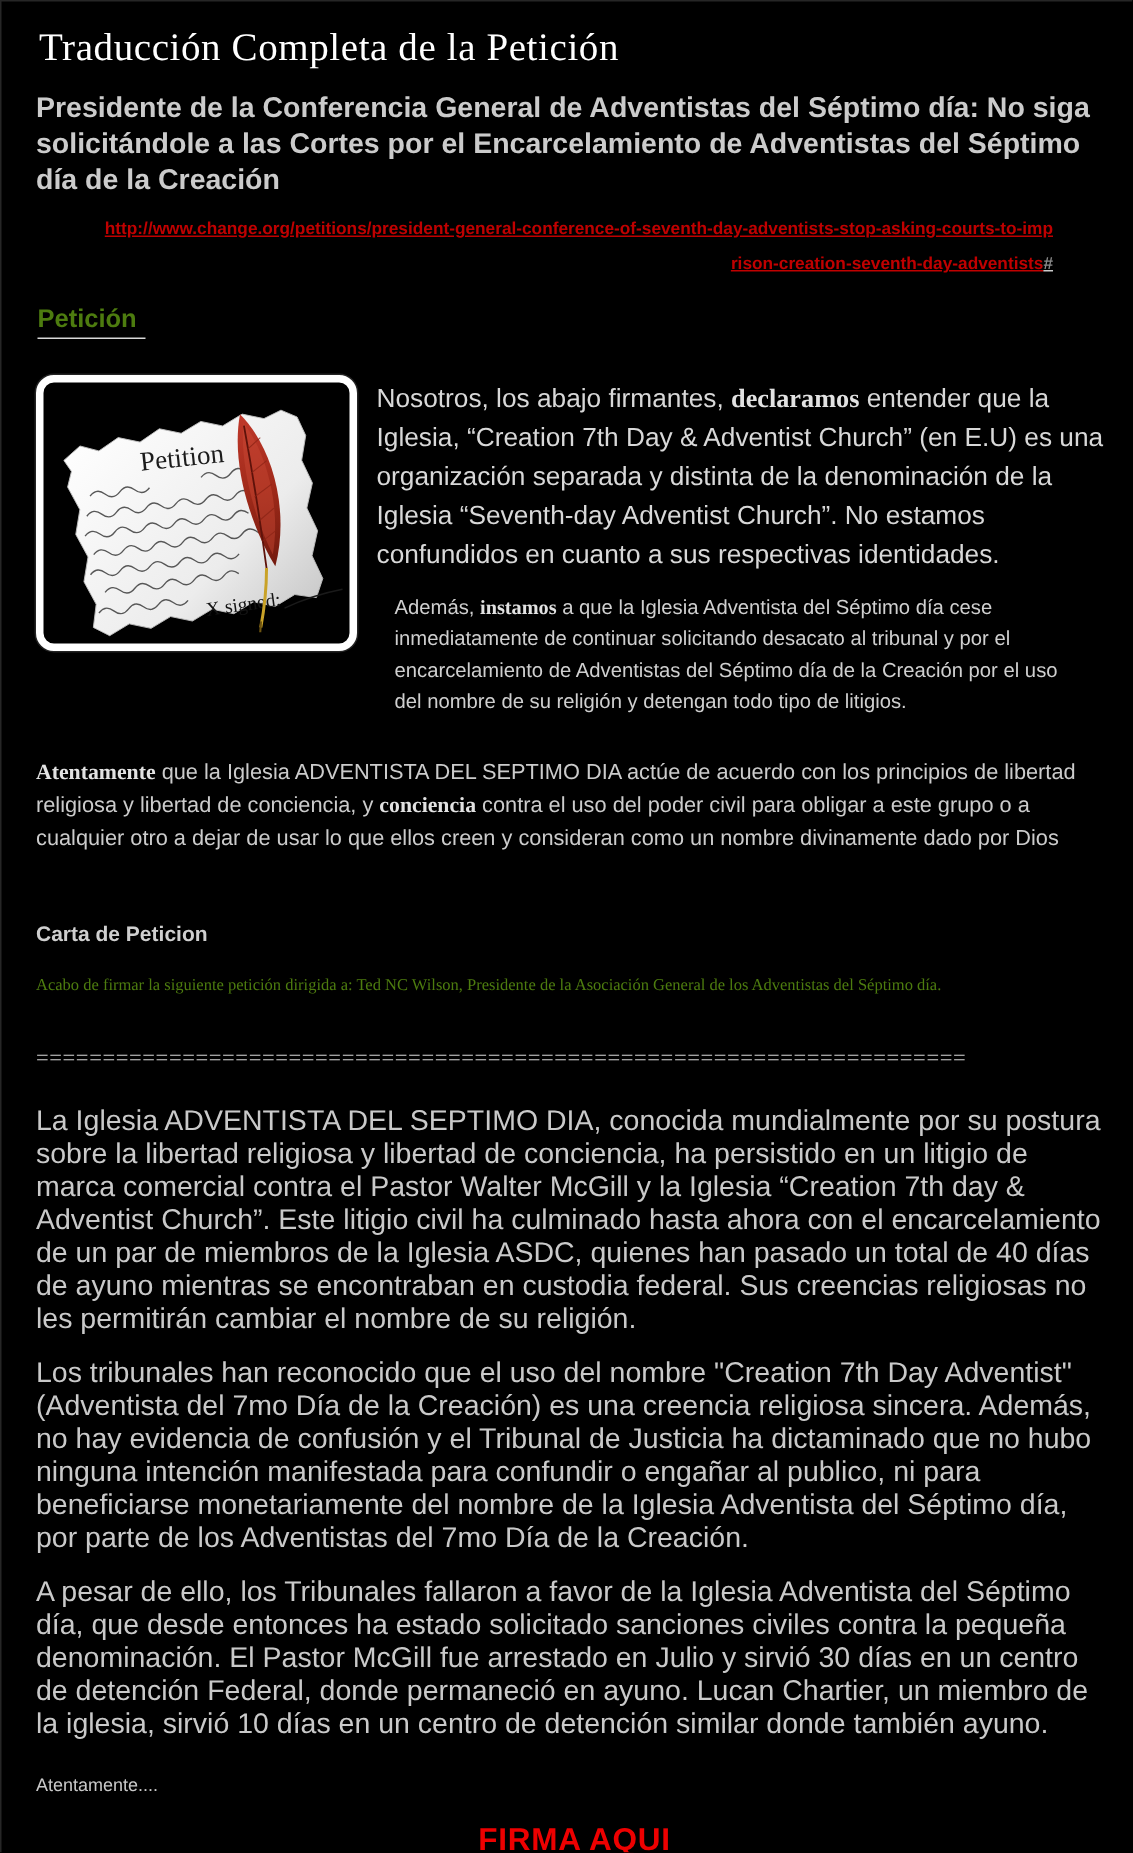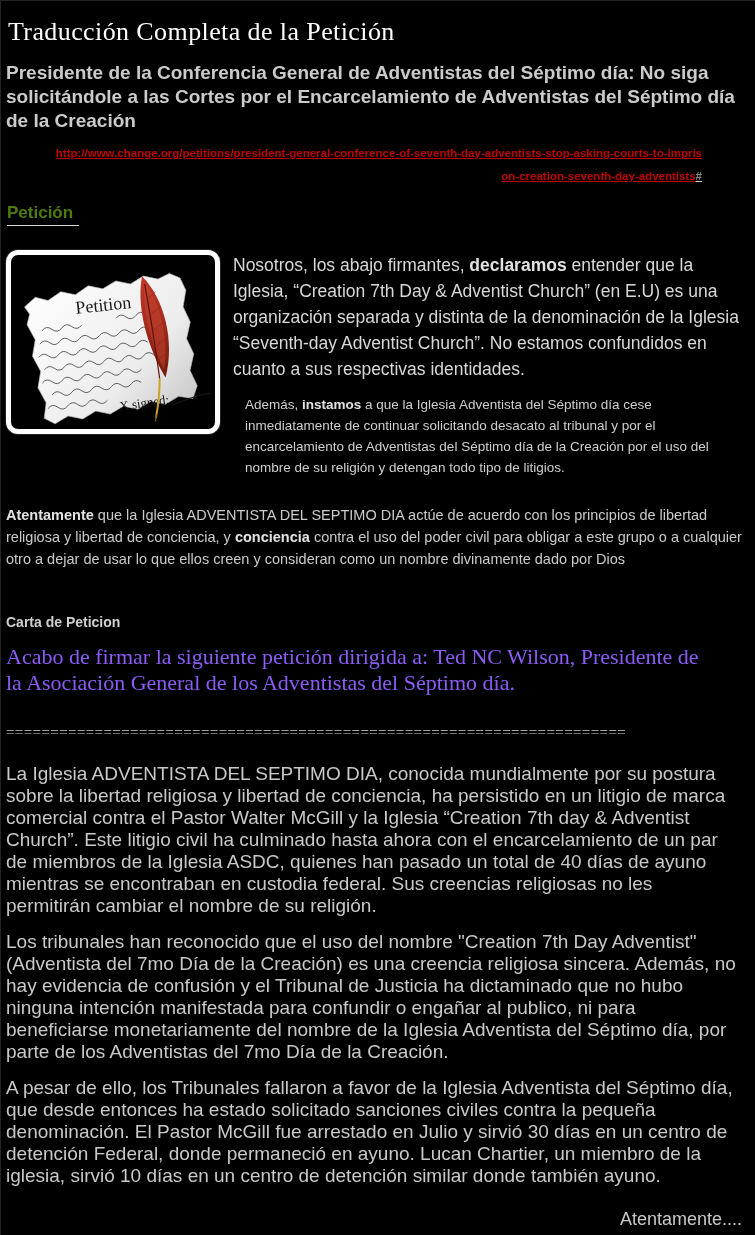--- a/index.html
+++ b/index.html
@@ -10,7 +10,7 @@
     background:#000;
     border-top:1px solid #262626;
     border-left:1px solid #262626;
-    padding:12px 13px 0 5px;
+    padding:12px 13px 0 23px;
     overflow:hidden;
     font-family:"Liberation Sans",sans-serif;
     color:#c9c9c9;

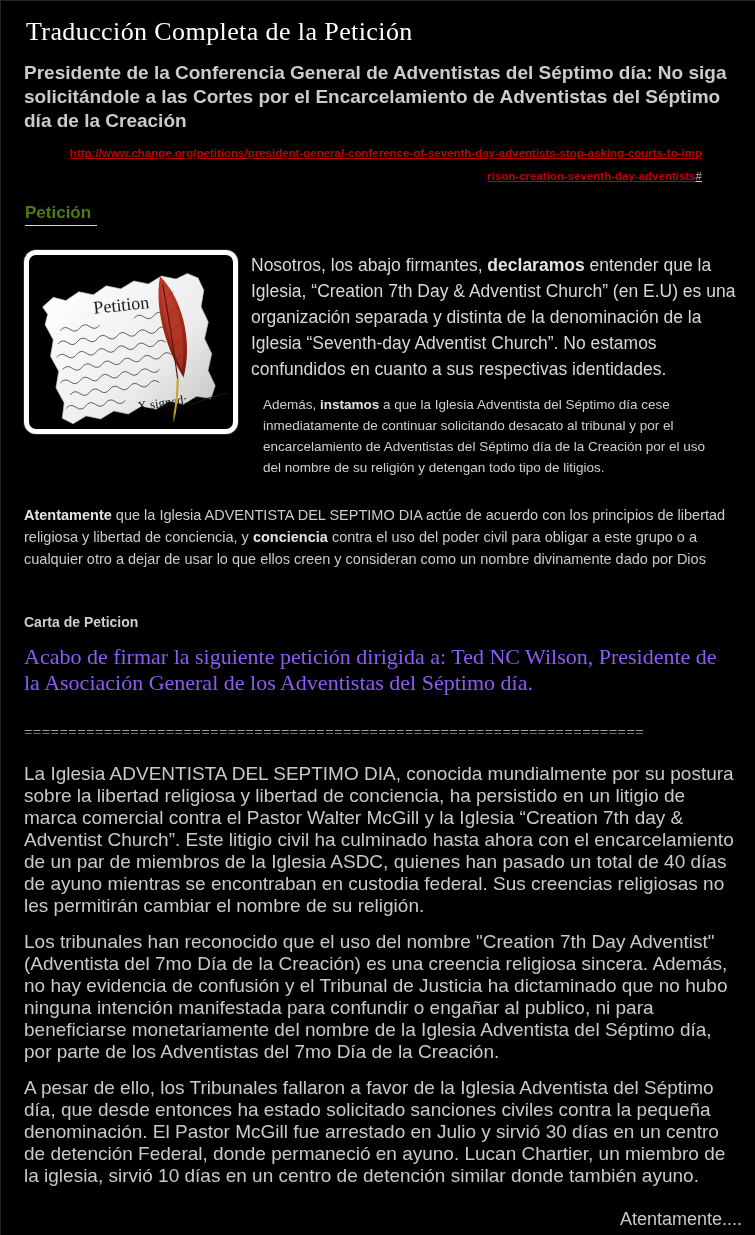--- a/index.html
+++ b/index.html
@@ -66,7 +66,7 @@
   .body-p{font-size:19px;line-height:22px;color:#c9c9c9;margin:14px 0 0 0;}
   .body-p.first{margin-top:22px;}
   .closing{font-size:18px;margin:22px 0 0 0;text-align:right;}
-  b{color:#e2e2e2;}
+  b{color:#e2e2e2;font-family:Liberation Serif, serif;}
   .footer{position:relative;text-align:center;margin-top:18px;}
   .cta{
     display:inline-block;color:#ee0000;font-weight:bold;

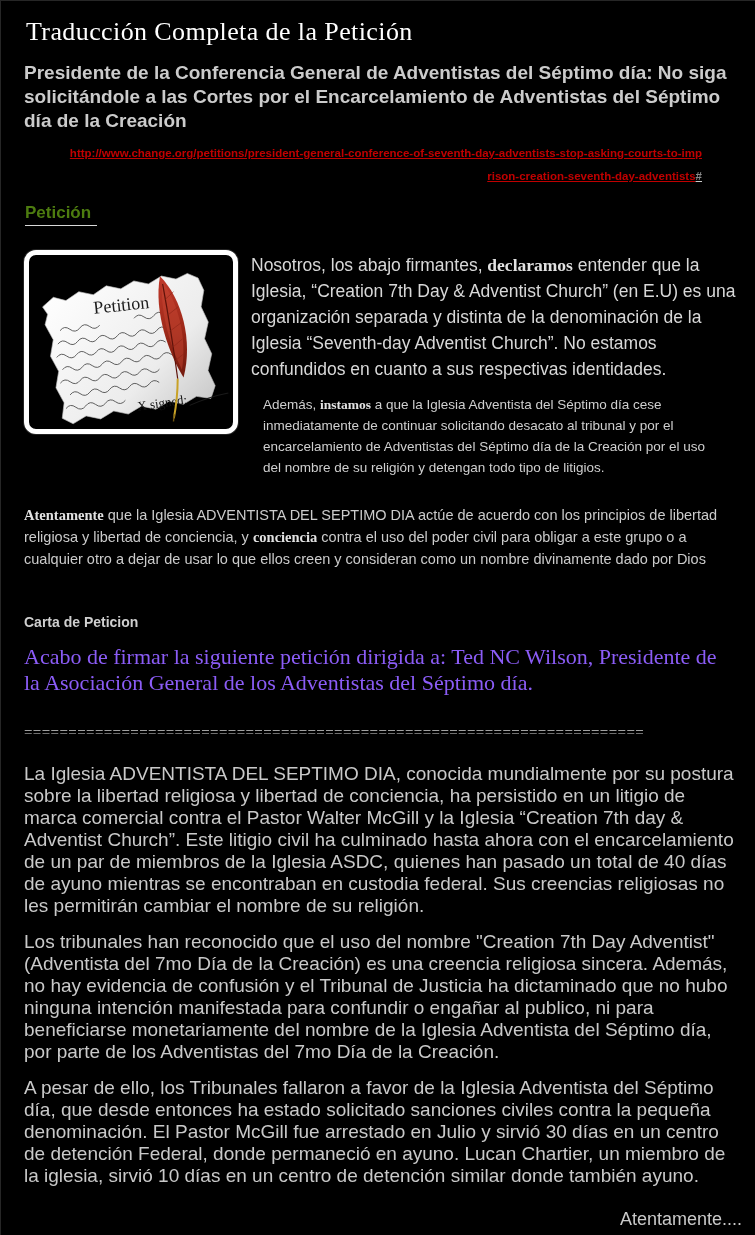--- a/index.html
+++ b/index.html
@@ -55,7 +55,7 @@
   .letter-greeting{font-size:14px;margin:25px 0 0 0;}
   .letter-intro{
     font-family:"Liberation Serif",serif;
-    font-size:22px;line-height:26px;color:#8b5cf6;
+    font-size:11px;line-height:26px;color:#4d7c0f;
     margin:14px 0 0 0;max-width:705px;
   }
   .divider{

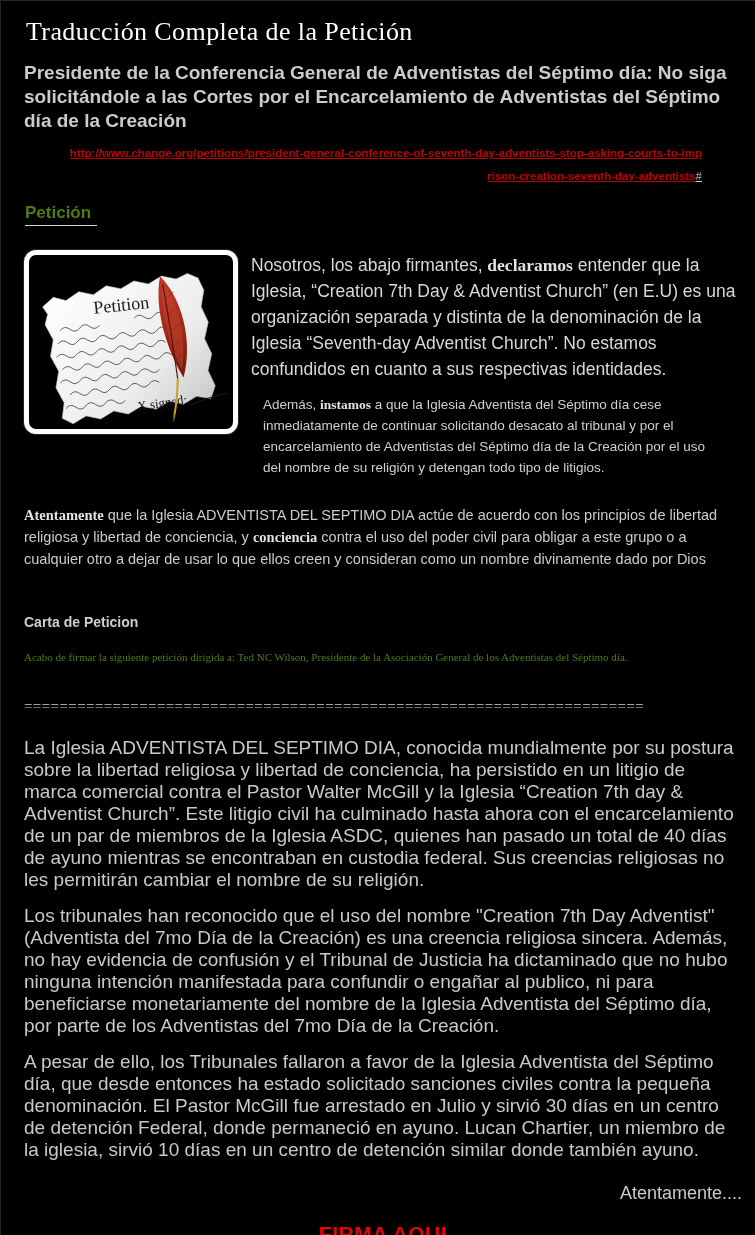--- a/index.html
+++ b/index.html
@@ -65,7 +65,7 @@
   }
   .body-p{font-size:19px;line-height:22px;color:#c9c9c9;margin:14px 0 0 0;}
   .body-p.first{margin-top:22px;}
-  .closing{font-size:18px;margin:22px 0 0 0;text-align:right;}
+  .closing{font-size:12px;margin:22px 0 0 0;}
   b{color:#e2e2e2;font-family:Liberation Serif, serif;}
   .footer{position:relative;text-align:center;margin-top:18px;}
   .cta{

